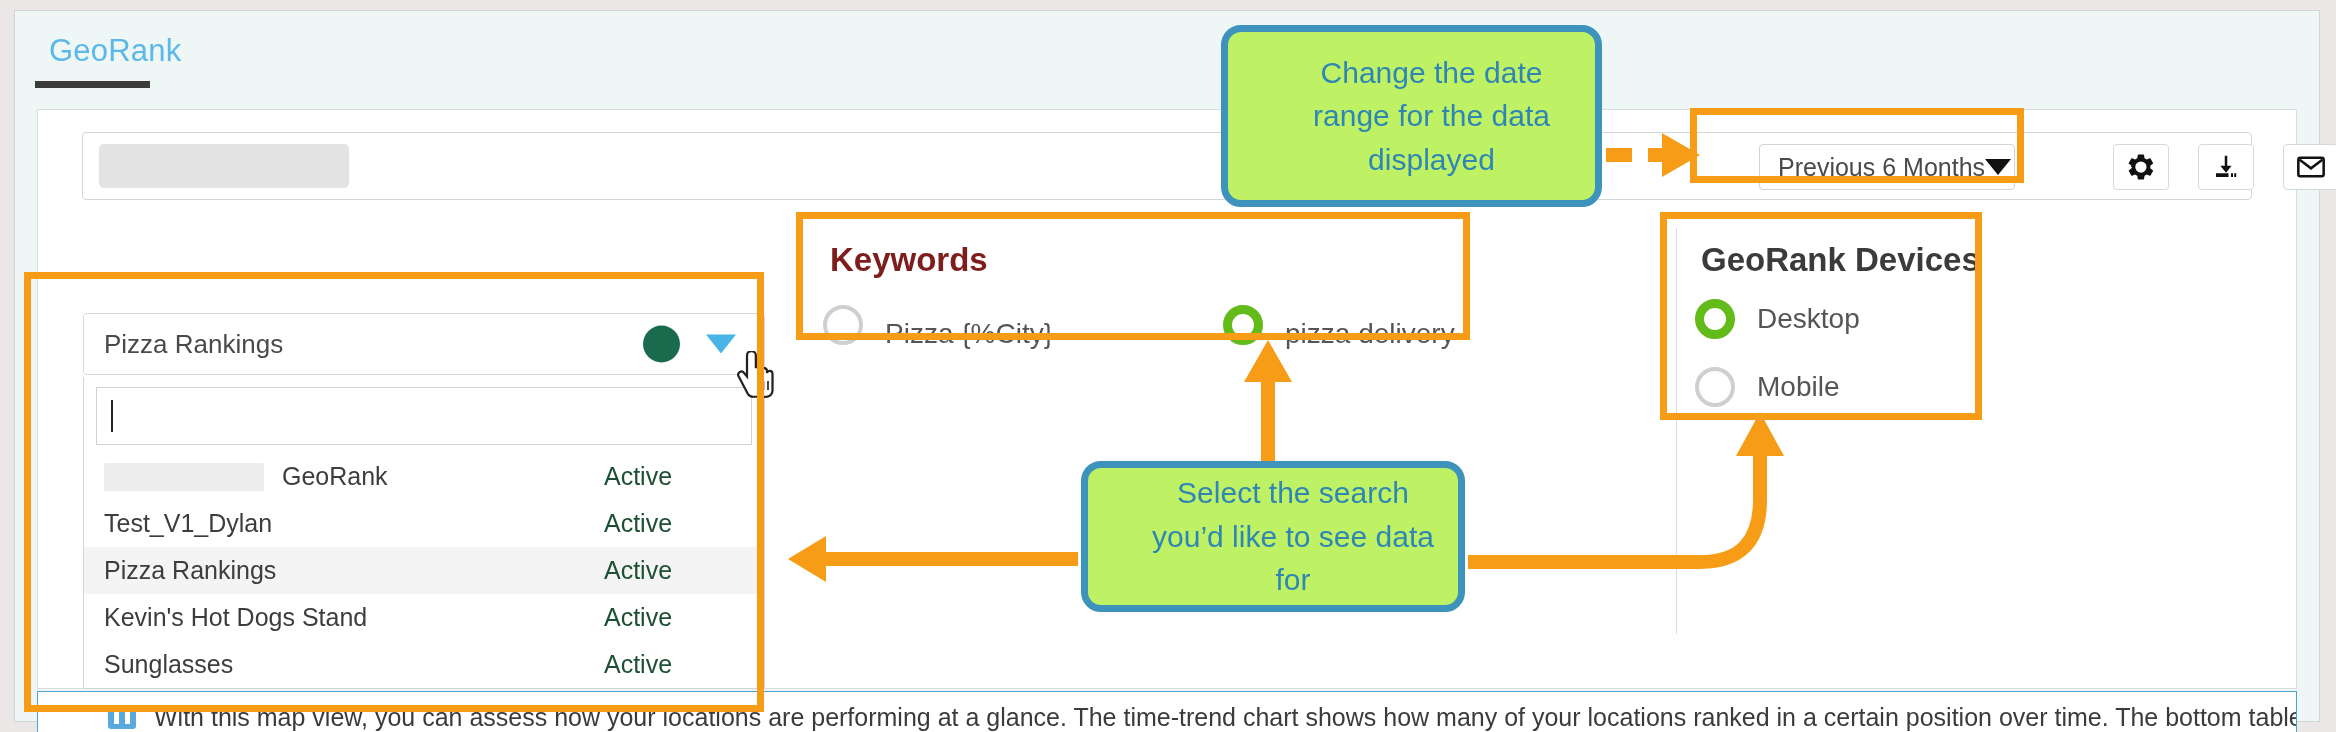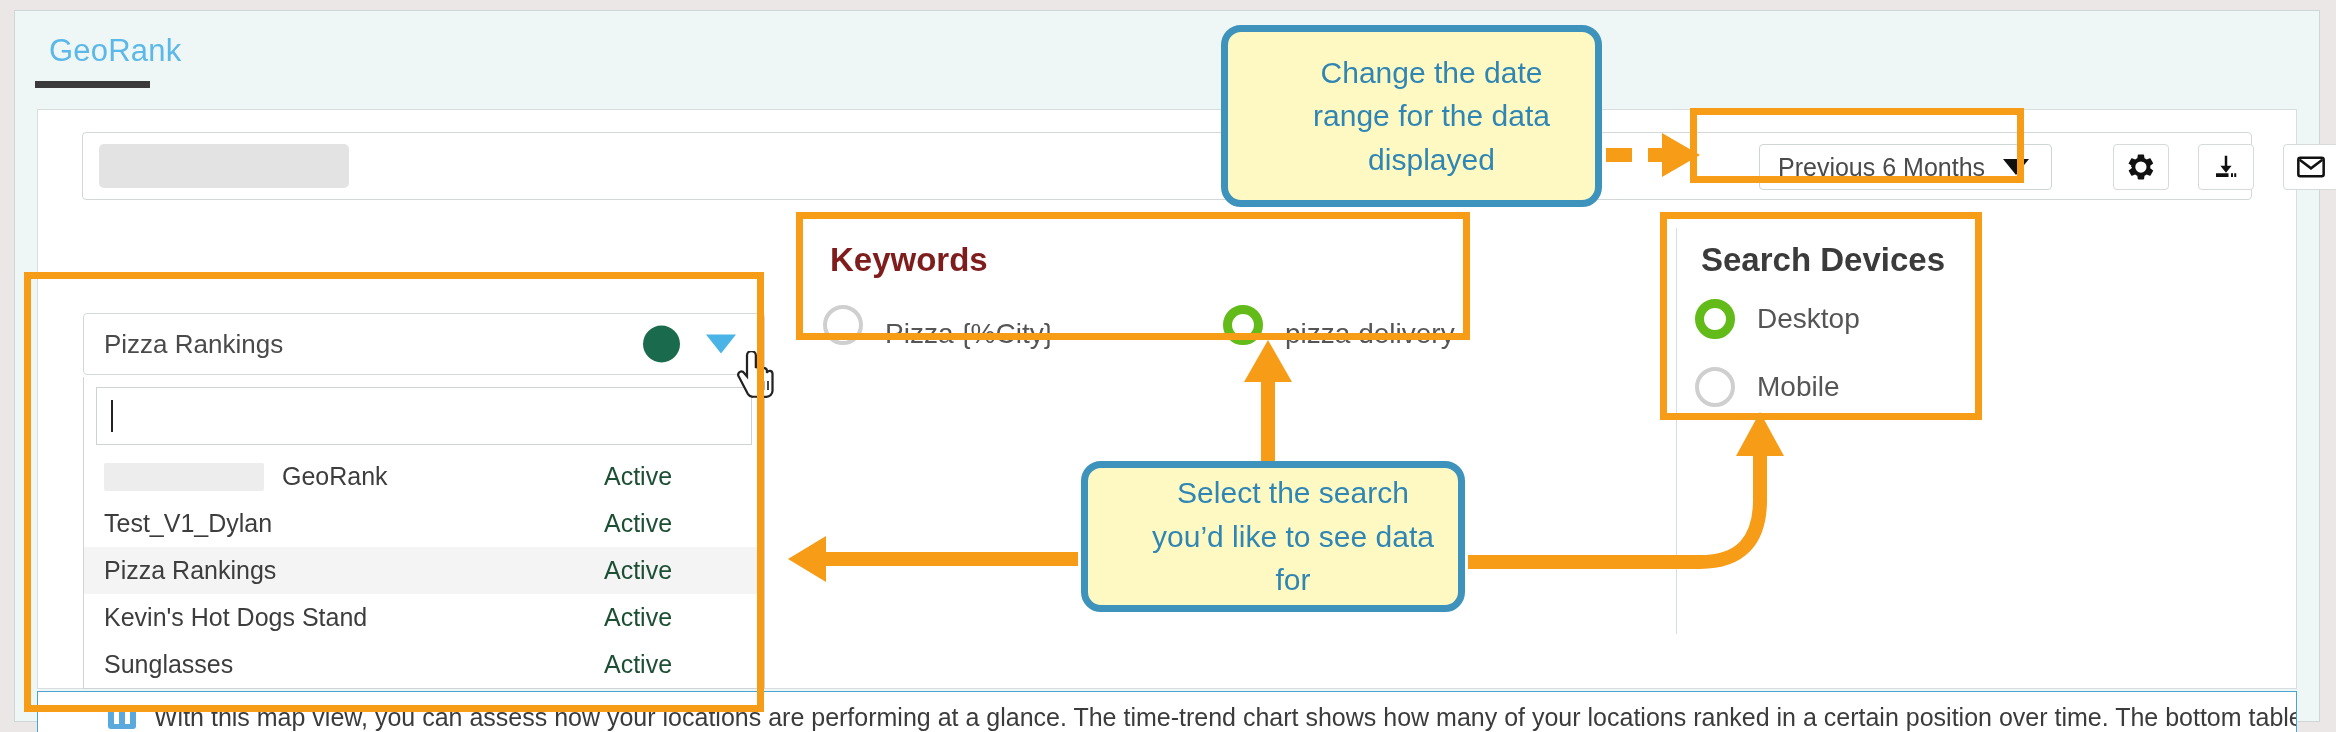--- a/index.html
+++ b/index.html
@@ -174,7 +174,7 @@
 
   
   .callout{
-    position:absolute;background:#fef9c3;border:7px solid #3d93bb;border-radius:20px;
+    position:absolute;background:#bef264;border:7px solid #3d93bb;border-radius:20px;
     display:flex;align-items:center;justify-content:center;text-align:center;
     box-sizing:border-box;
     padding-left:40px;

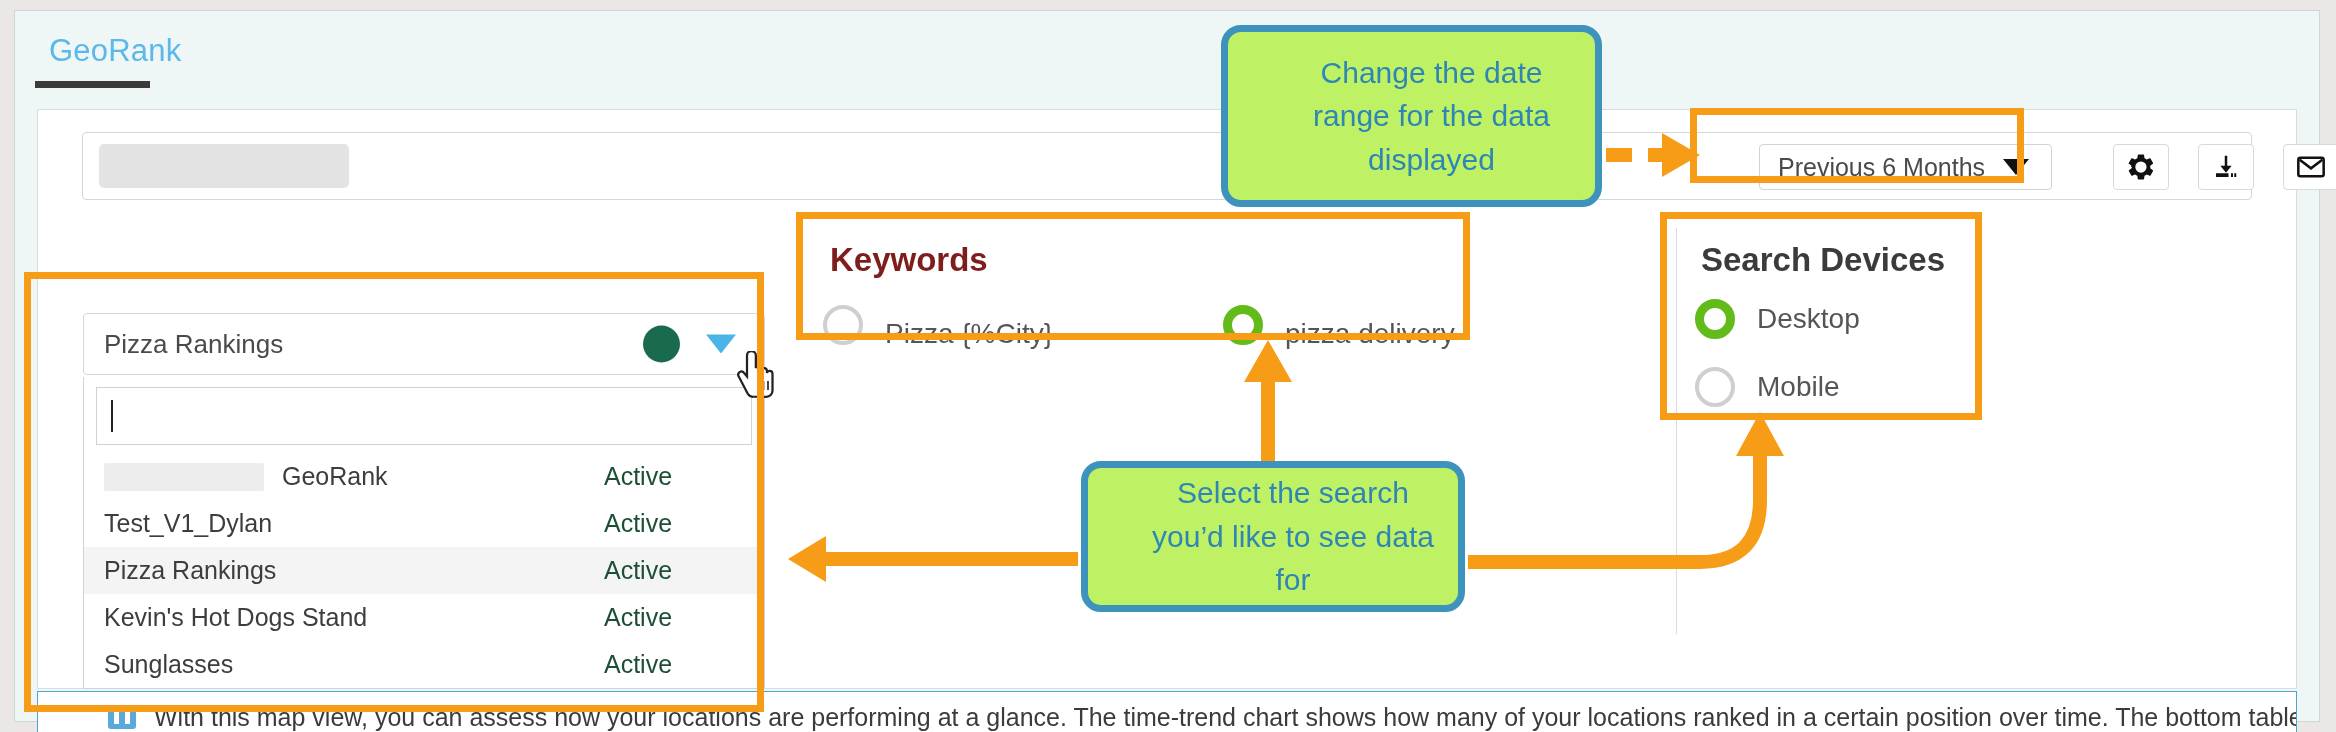--- a/index.html
+++ b/index.html
@@ -42,7 +42,7 @@
     background:#e3e3e3;border-radius:5px;
   }
   .date-select{
-    position:absolute;left:1676px;top:11px;width:293px;height:46px;
+    position:absolute;left:1676px;top:11px;width:256px;height:46px;
     border:1px solid #cfd4d4;border-radius:4px;box-sizing:border-box;background:#fff;
     display:flex;align-items:center;
   }

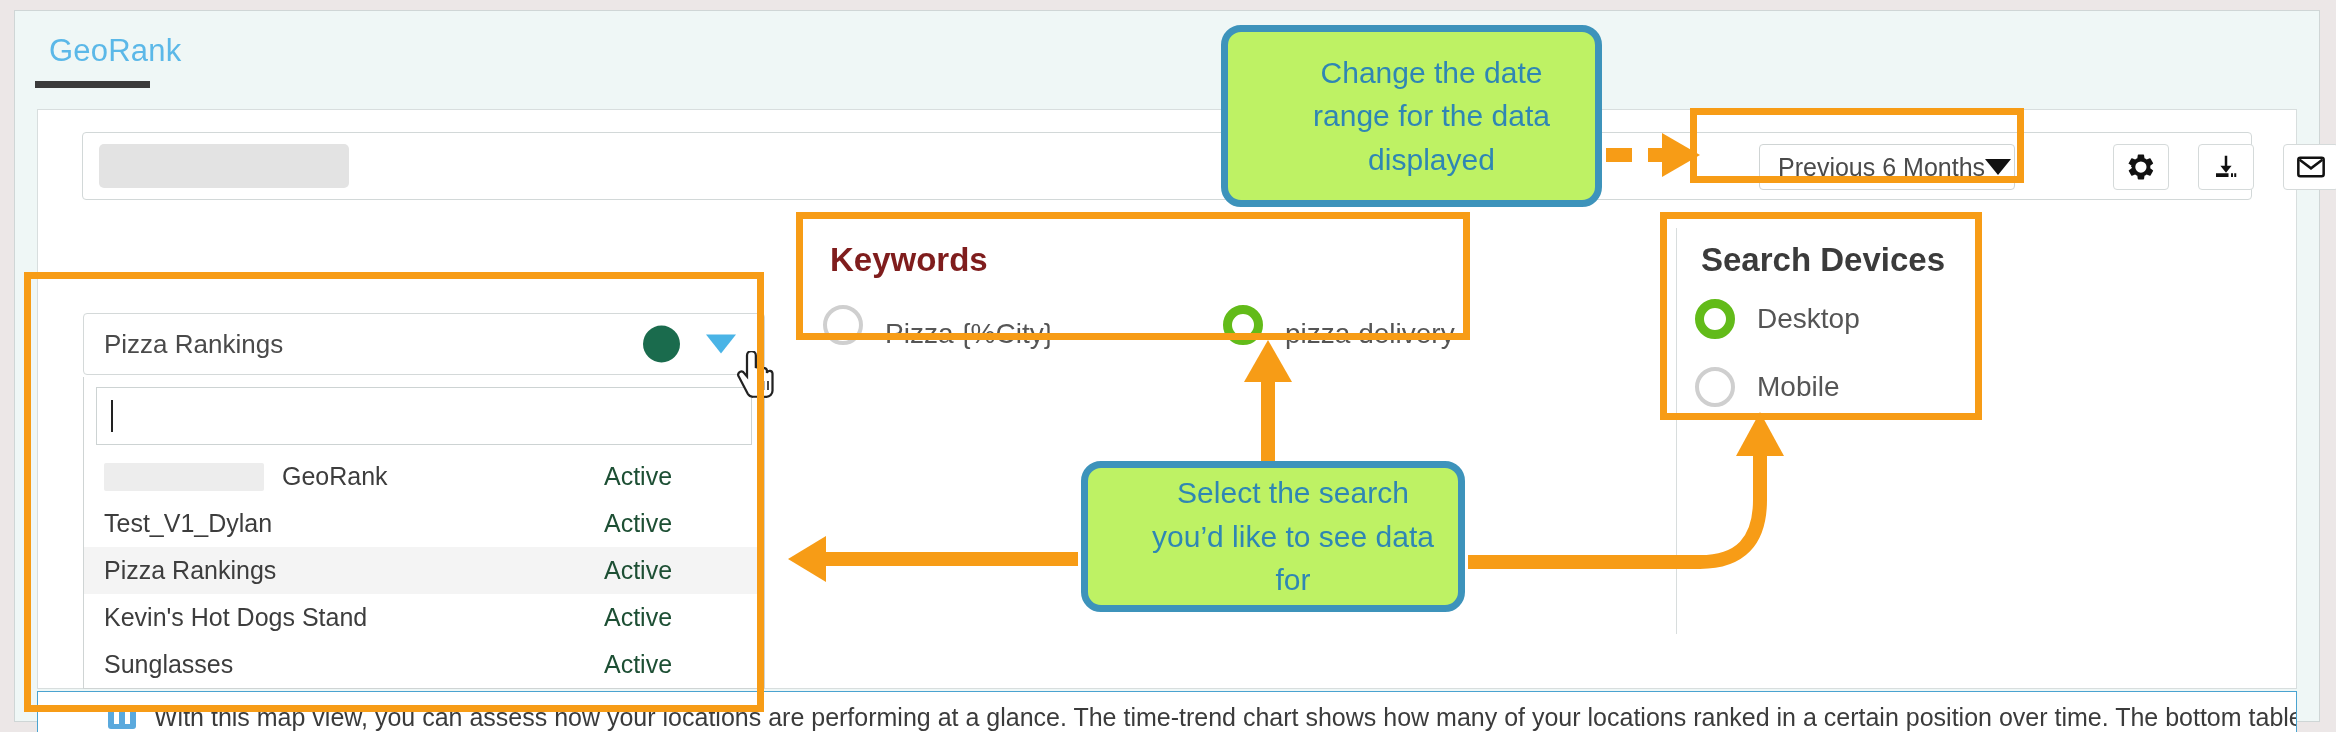--- a/index.html
+++ b/index.html
@@ -295,7 +295,7 @@
       <span class="kw-label">pizza delivery</span>
     </div>
 
-    <div class="sd-title">Search Devices</div>
+    <div class="sd-title">GeoRank Devices</div>
     <div class="sd-row" id="sd-0">
       <span class="radio on"></span>
       <span class="sd-label">Desktop</span>

